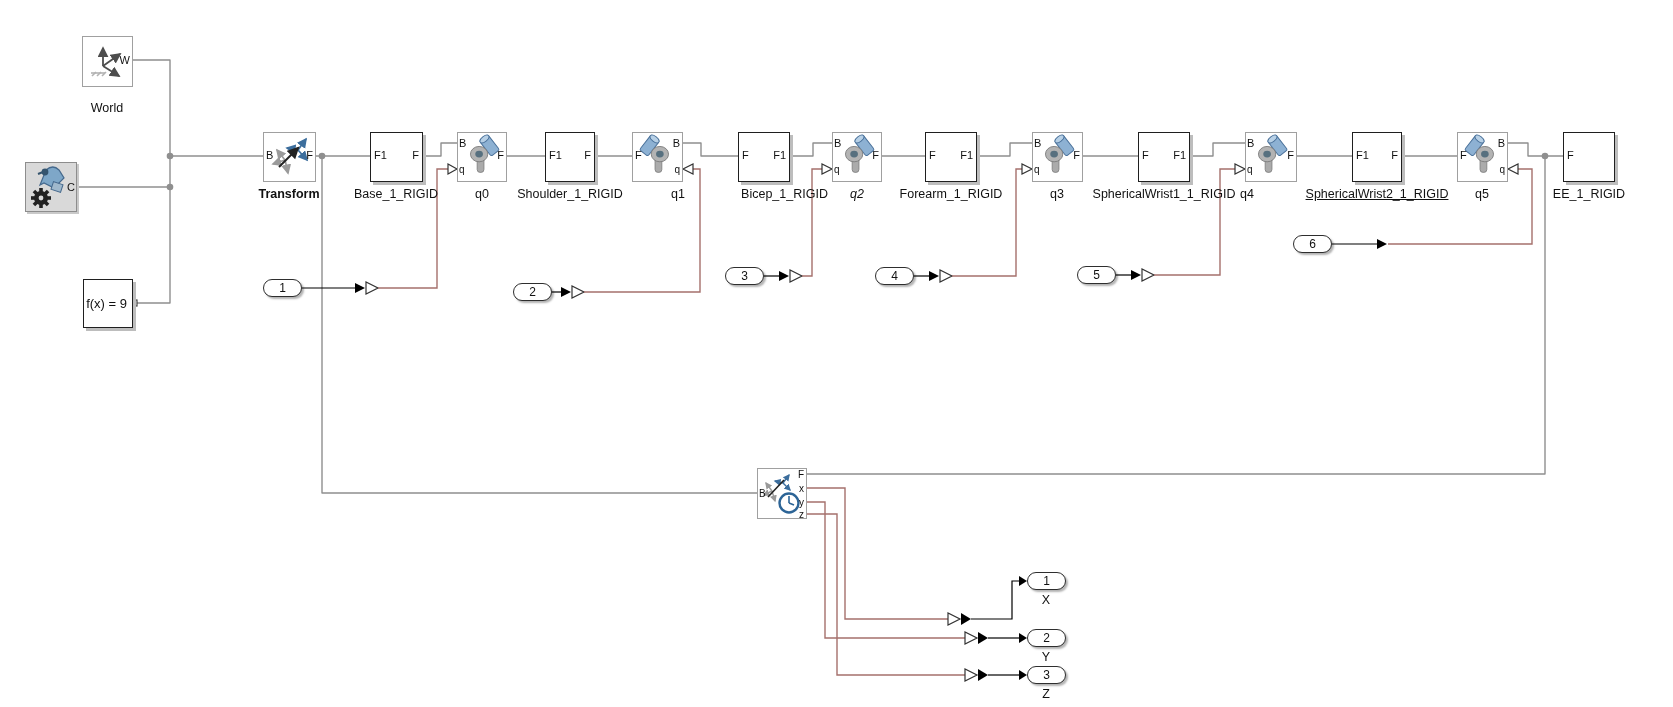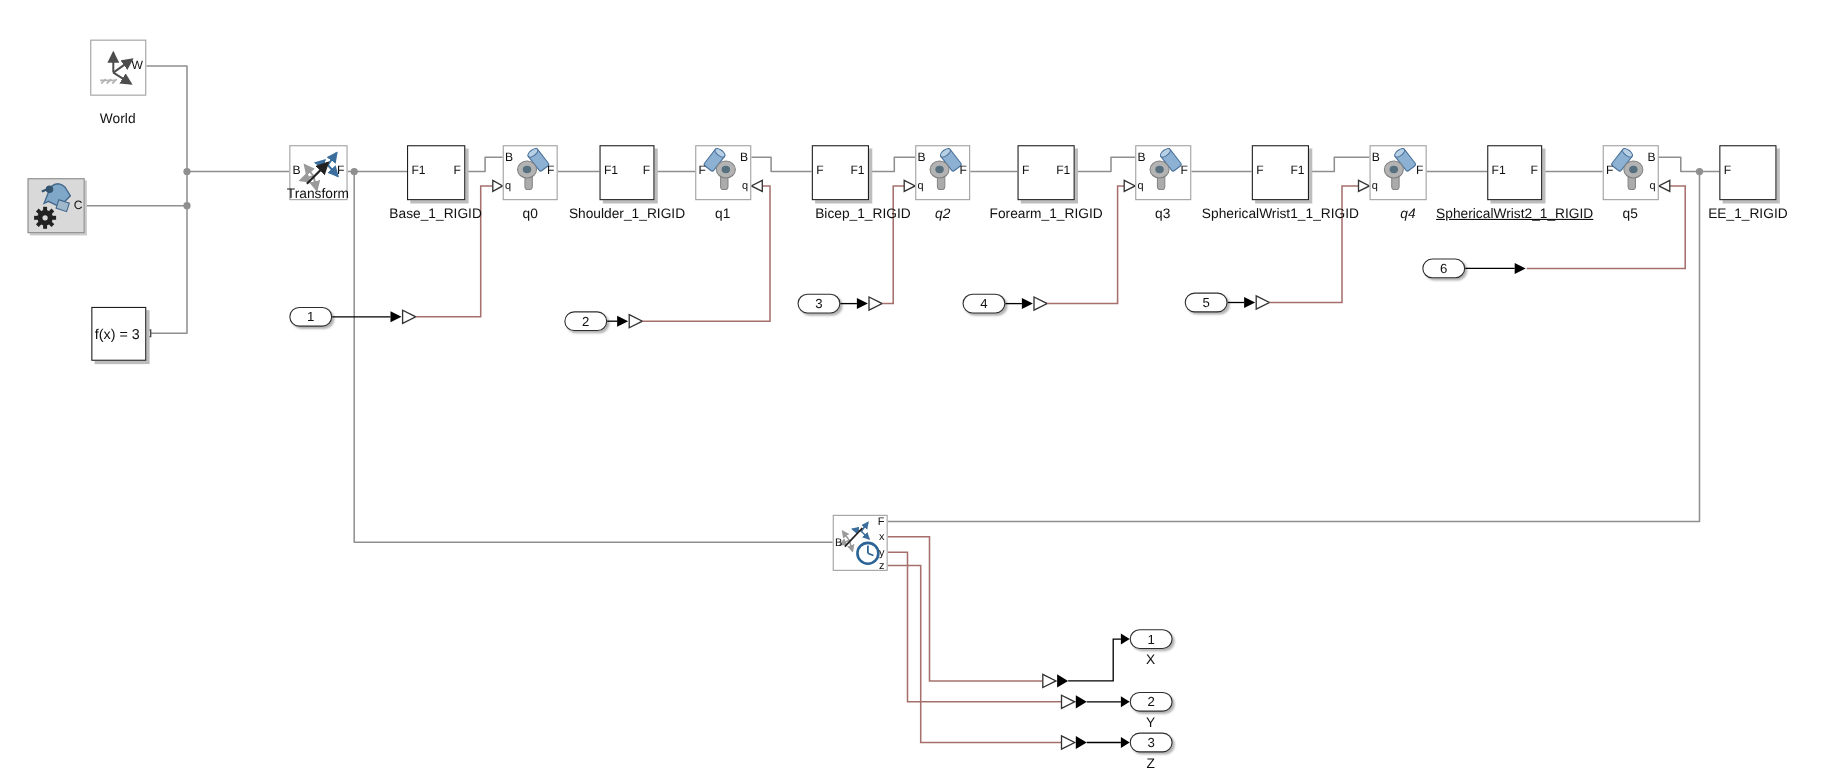--- a/index.html
+++ b/index.html
@@ -206,7 +206,7 @@
     <span class="port" style="left:2px;top:17px;">B</span>
     <span class="port" style="right:2px;top:17px;">F</span>
   </div>
-  <div class="lbl" style="left:289px;top:169px;">Transform</div>
+  <div class="lbl" style="left:289px;top:187px;font-weight:bold;">Transform</div>
 
   <div class="blk sub" style="left:370px;top:132px;width:53px;height:50px;">
     <span class="port" style="left:3px;top:17px;">F1</span>

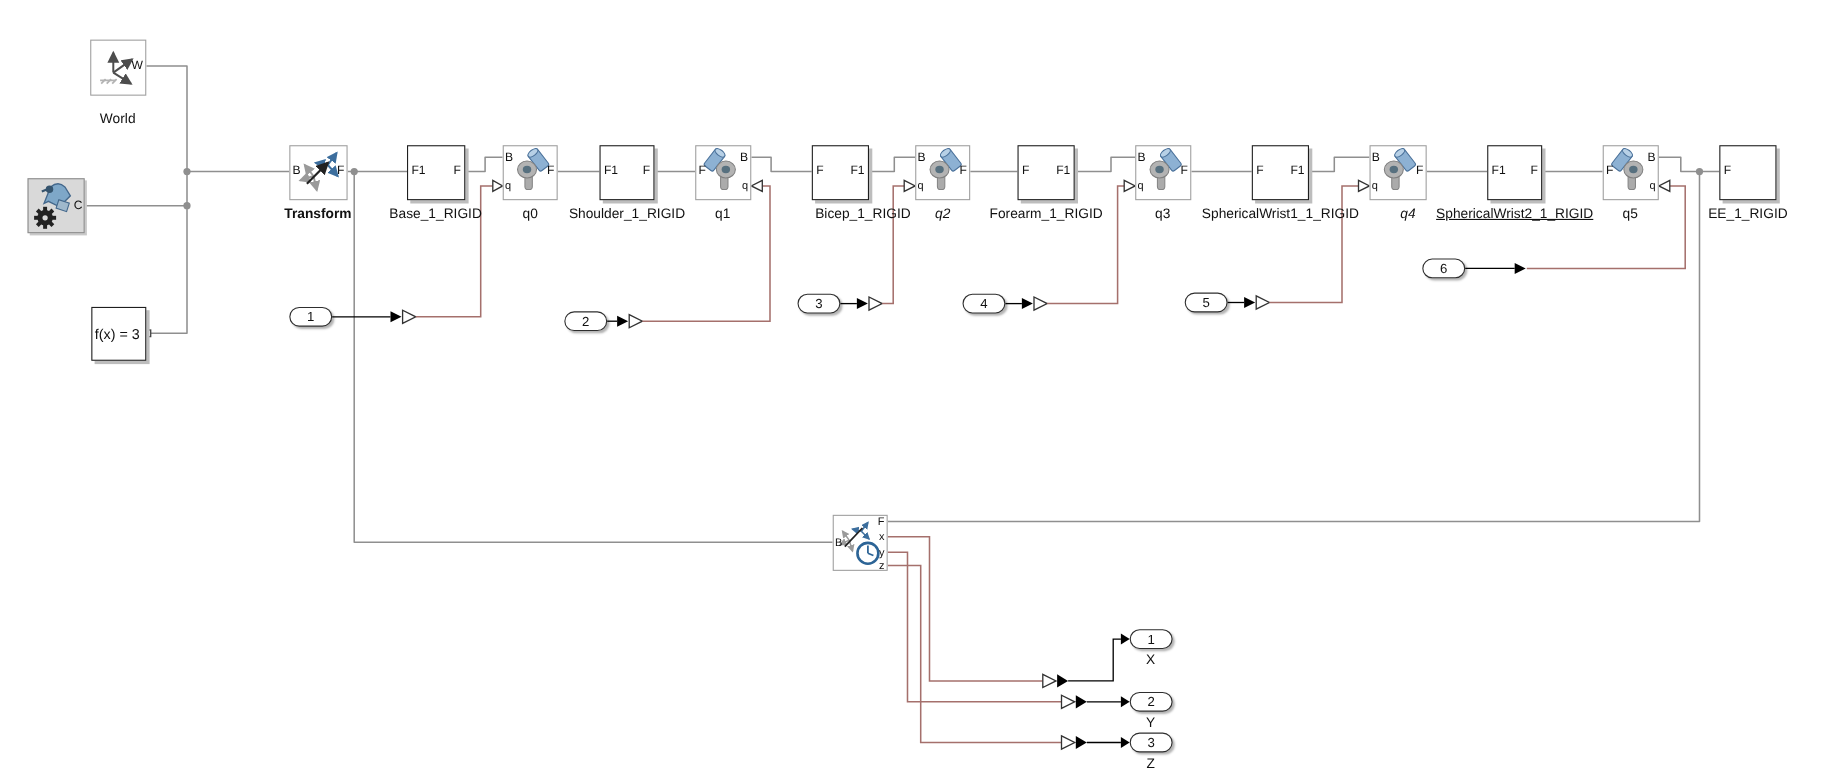--- a/index.html
+++ b/index.html
@@ -252,7 +252,7 @@
     <span class="port" style="right:2px;top:5px;">B</span>
     <span class="port sm" style="right:2px;top:32px;">q</span>
   </div>
-  <div class="lbl" style="left:657px;top:187px;">q1</div>
+  <div class="lbl" style="left:678px;top:187px;">q1</div>
 
   <div class="blk sub" style="left:738px;top:132px;width:52px;height:50px;">
     <span class="port" style="left:3px;top:17px;">F</span>

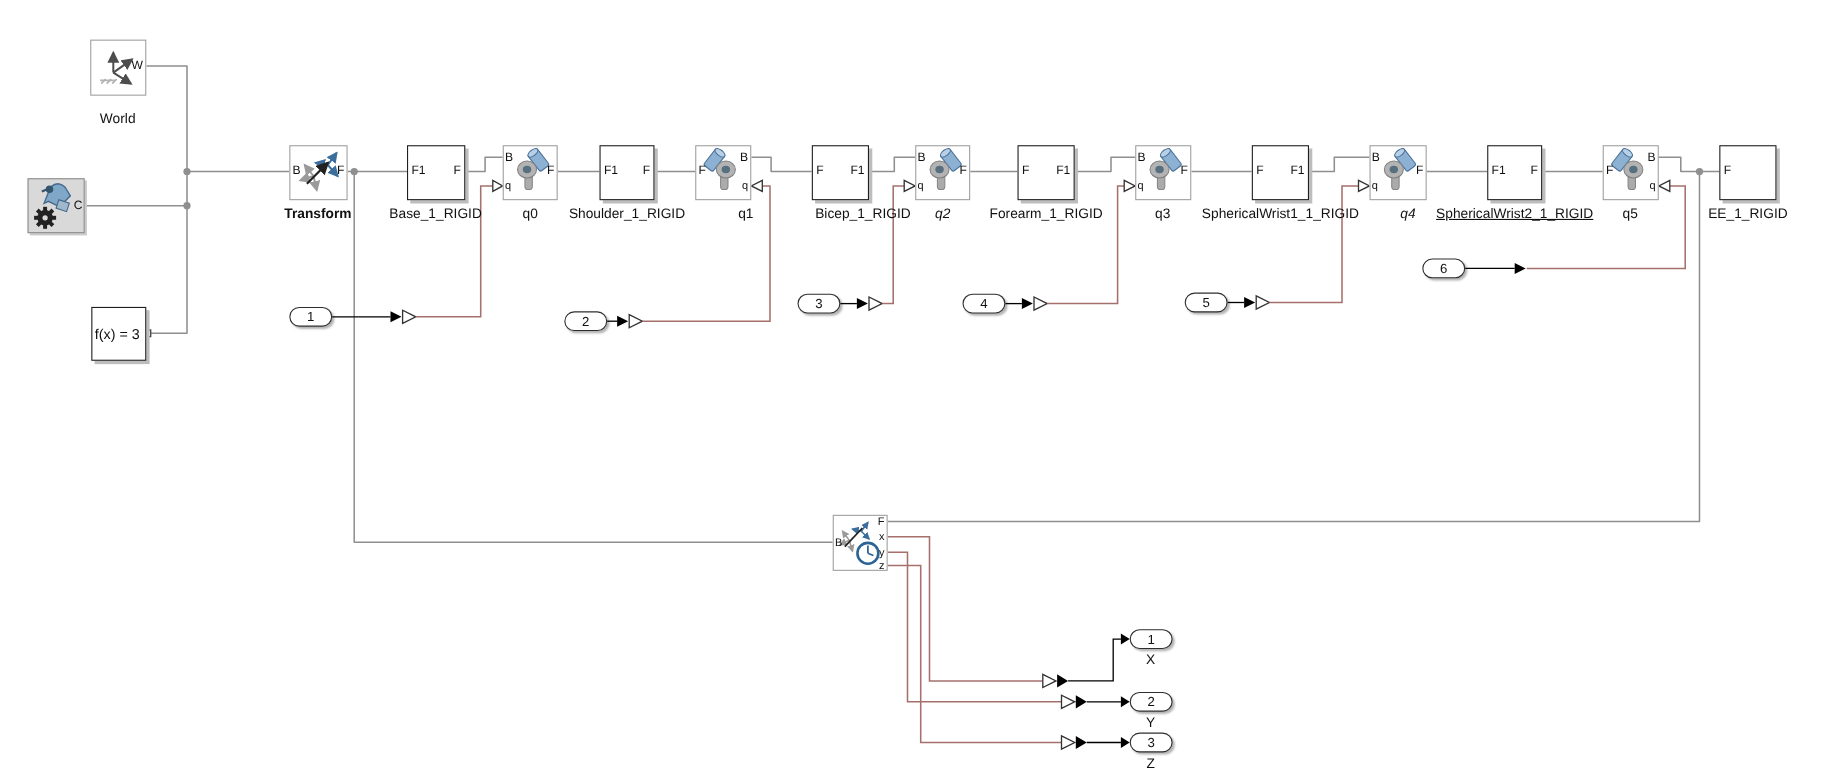--- a/index.html
+++ b/index.html
@@ -318,7 +318,7 @@
     <span class="port sm" style="left:1px;top:32px;">q</span>
     <span class="port" style="right:2px;top:17px;">F</span>
   </div>
-  <div class="lbl" style="left:1280px;top:187px;font-style:italic;">q4</div>
+  <div class="lbl" style="left:1247px;top:187px;">q4</div>
 
   <div class="blk sub" style="left:1352px;top:132px;width:50px;height:50px;">
     <span class="port" style="left:3px;top:17px;">F1</span>

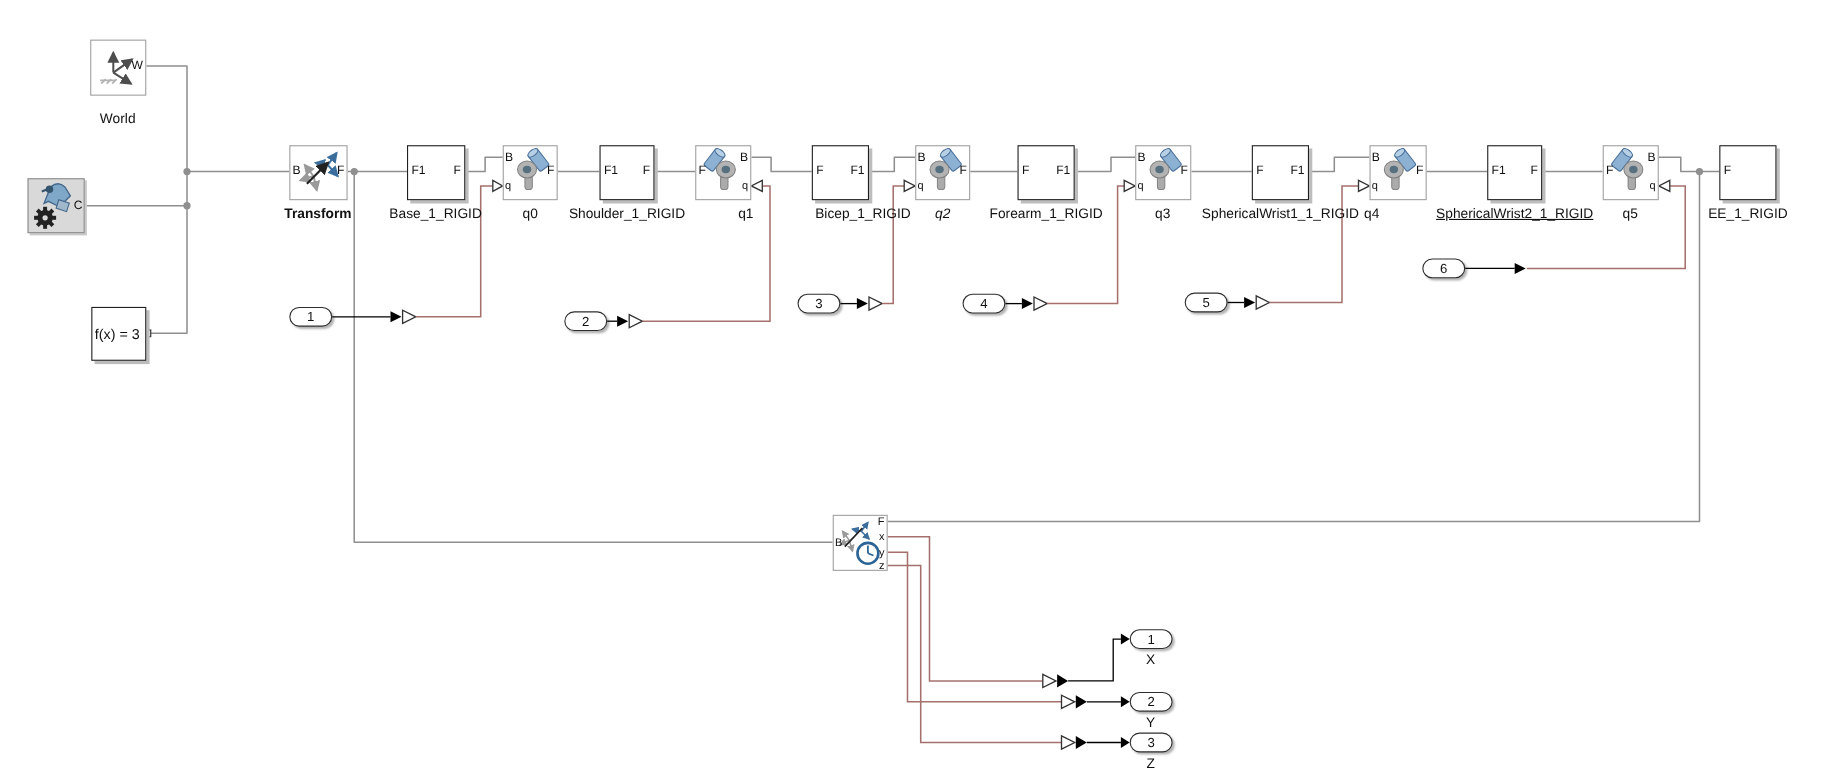--- a/index.html
+++ b/index.html
@@ -175,7 +175,7 @@
   </div>
 
   <div class="blk sub solver" style="left:83px;top:279px;width:50px;height:49px;">
-    <span>f(x) = 3</span>
+    <span>f(x) = 9</span>
   </div>
 
   <div class="blk" style="left:263px;top:132px;width:53px;height:50px;">

